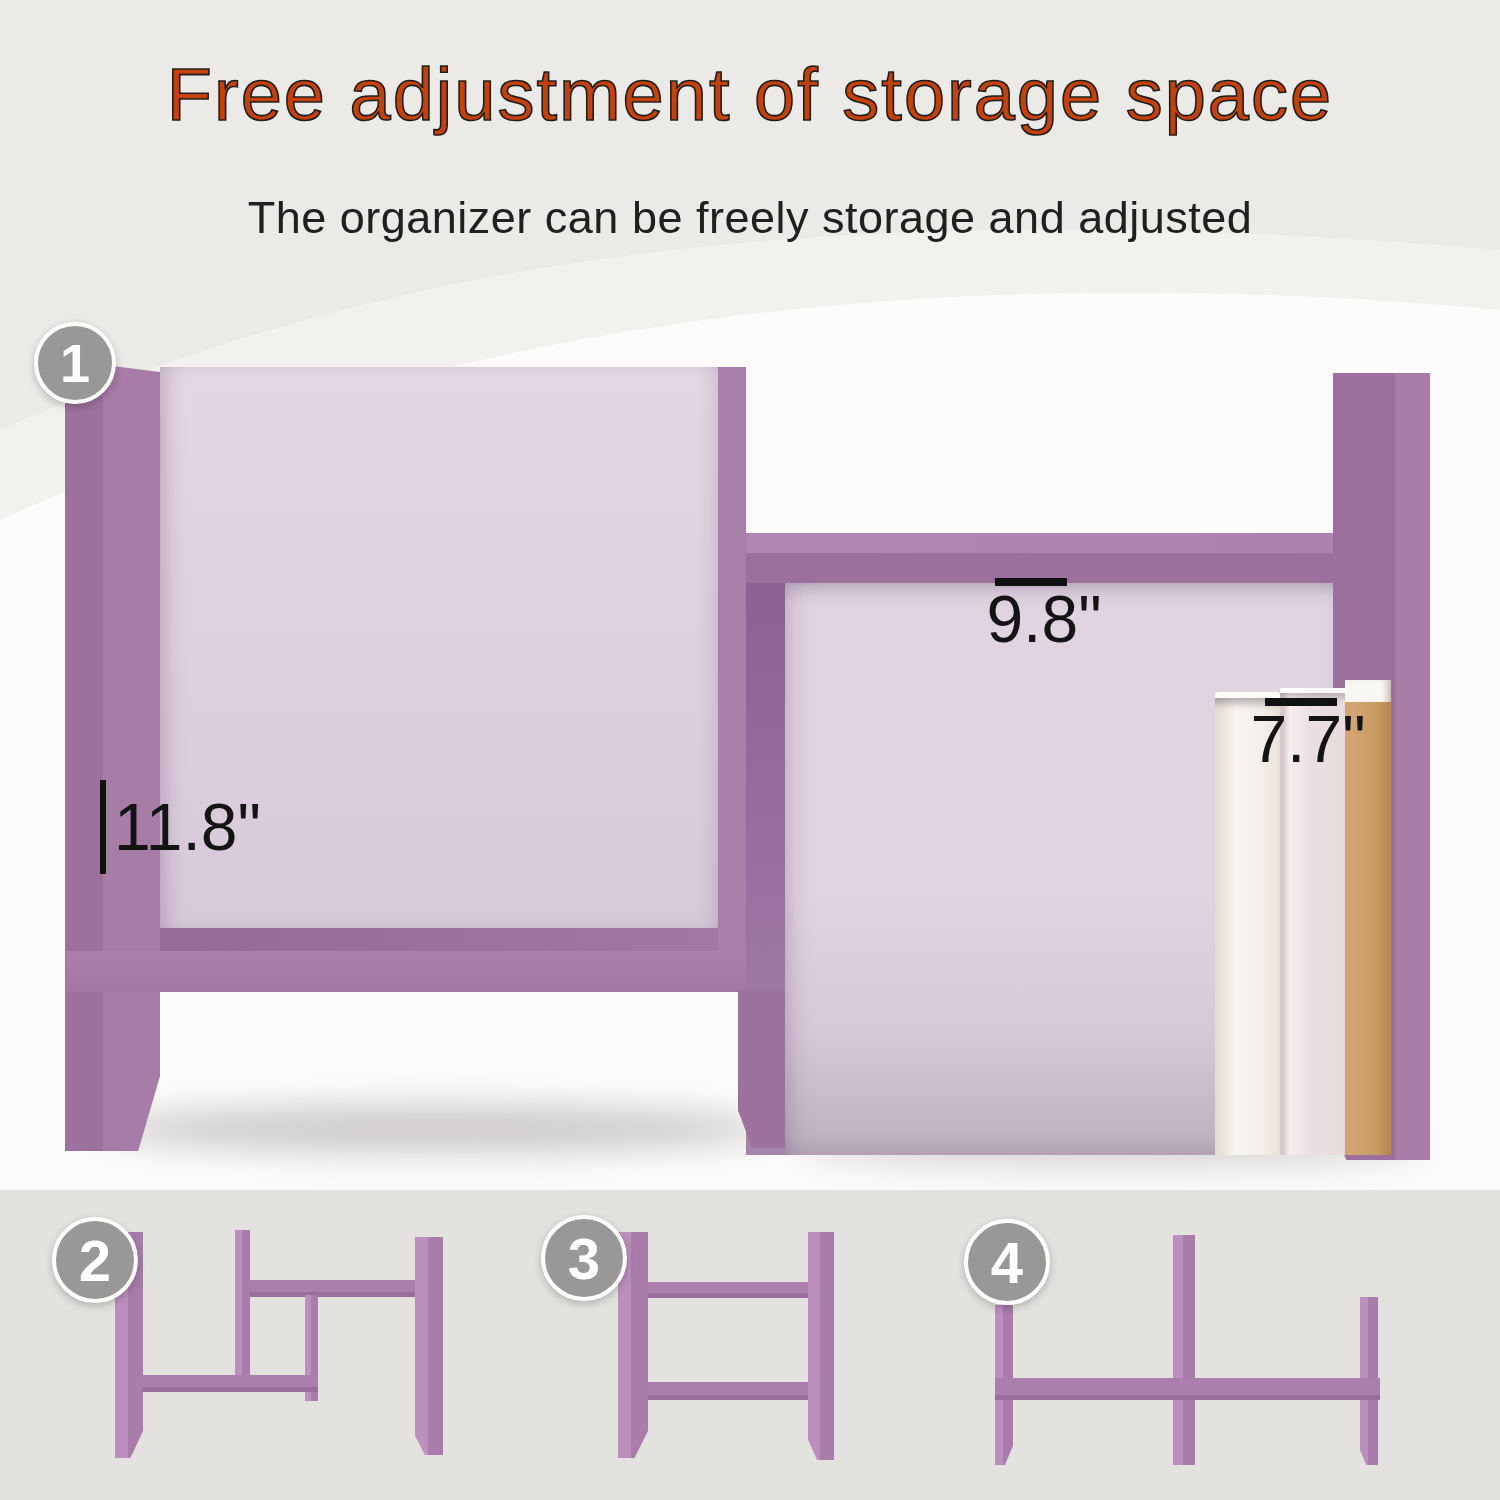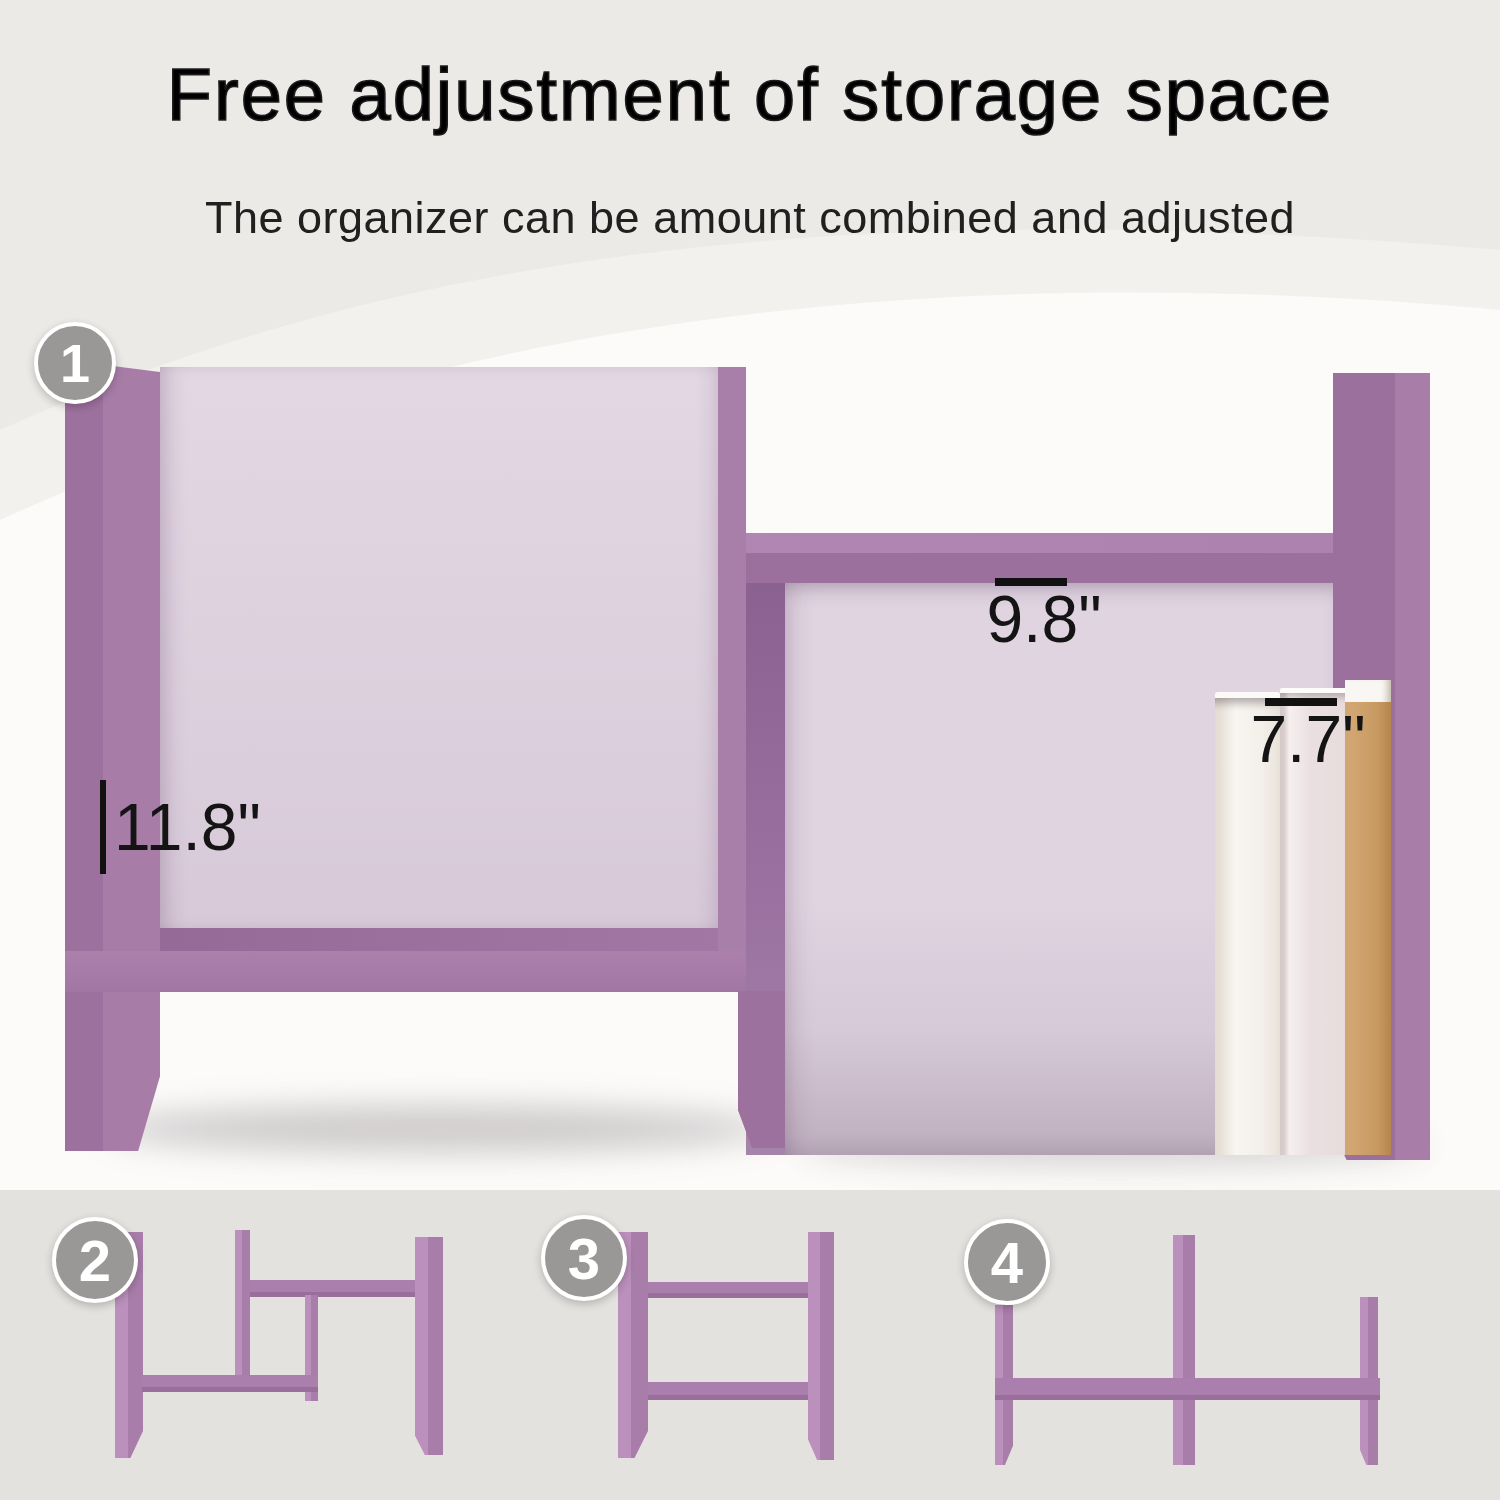--- a/index.html
+++ b/index.html
@@ -14,7 +14,7 @@
   
   .title{
     left:0;top:52px;width:1500px;text-align:center;
-    font-size:74px;font-weight:400;letter-spacing:2px;color:#000000;
+    font-size:74px;font-weight:400;letter-spacing:2px;color:#c2410c;
     -webkit-text-stroke:1.6px #1d1d1d;
   }
   .subtitle{

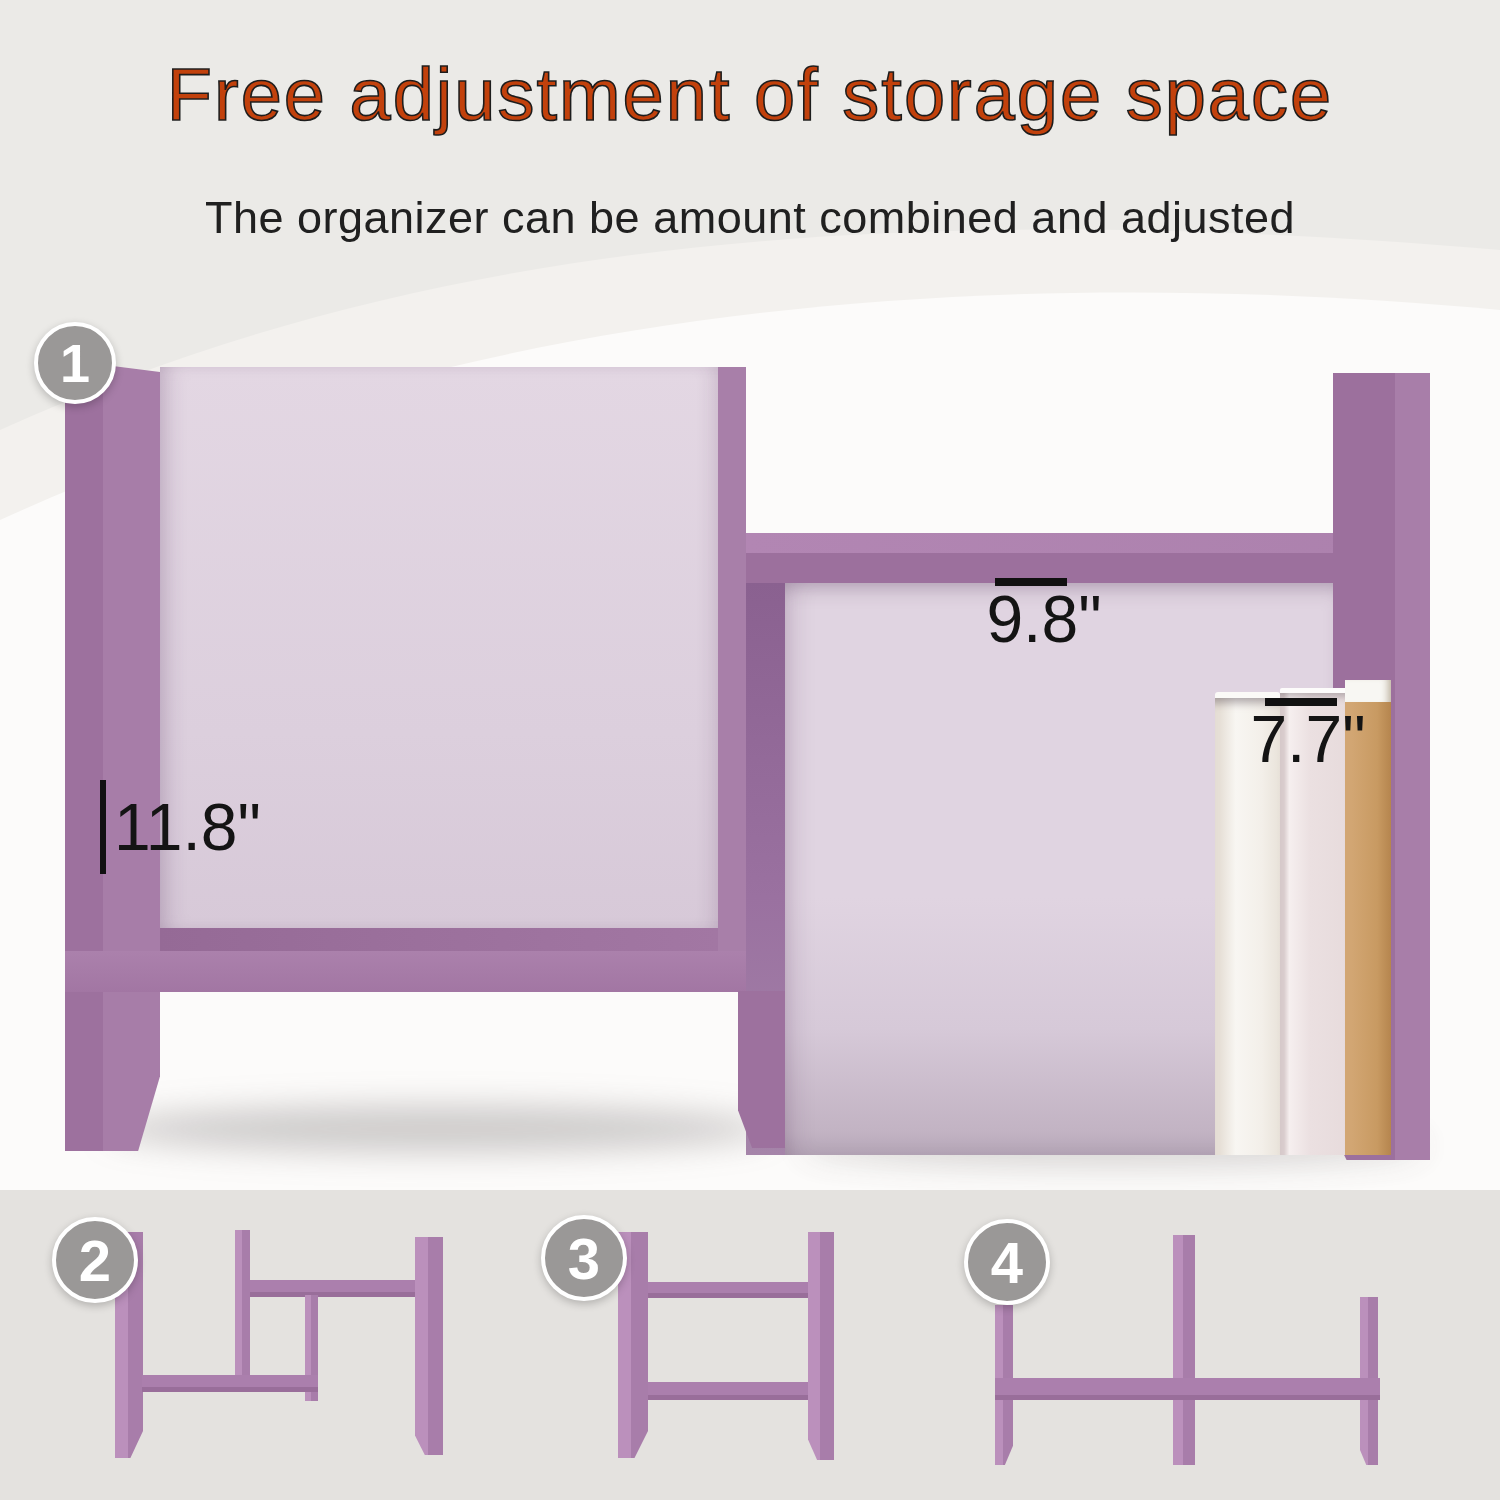--- a/index.html
+++ b/index.html
@@ -149,7 +149,7 @@
 
   <div class="title">Free adjustment of storage space</div>
   <div class="subtitle">
-    <span style="position:static">The organizer can be amount combined and adjusted</span><br>
+    <span style="position:static">The organizer can be freely storage and adjusted</span><br>
   </div>
 
   <div class="shadow" id="shadow-left"></div>

